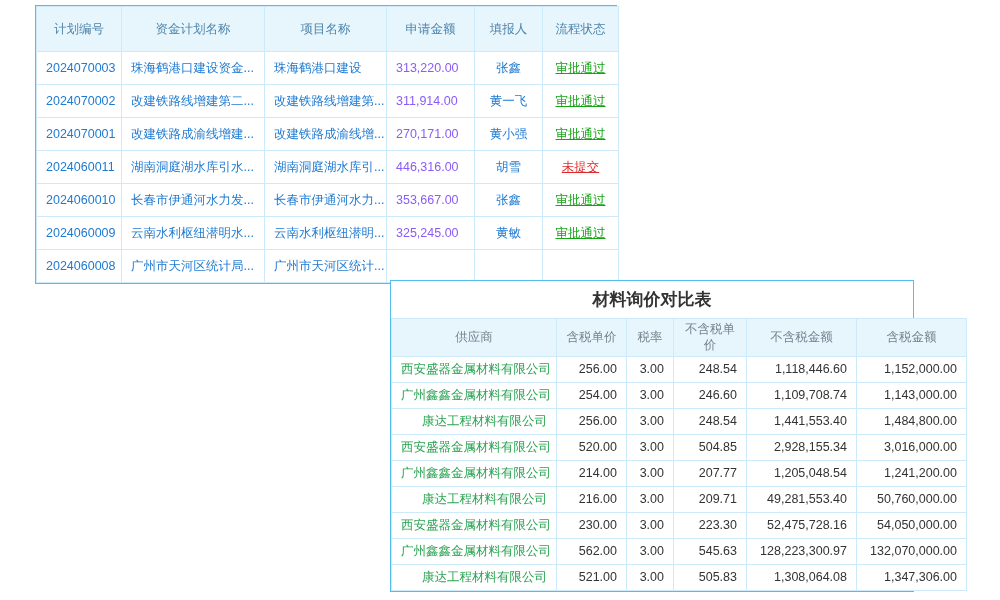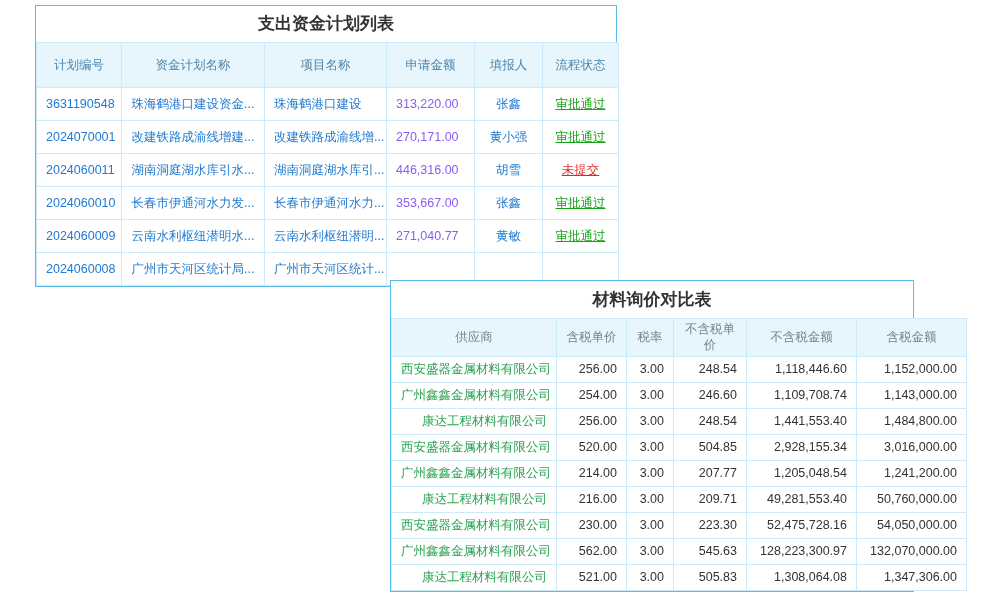--- a/index.html
+++ b/index.html
@@ -60,7 +60,6 @@
 <body>
 
 <div class="panel" id="panel1">
-  <div class="panel-title">支出资金计划列表</div>
   <table id="t1">
     <colgroup>
       <col style="width:85px">

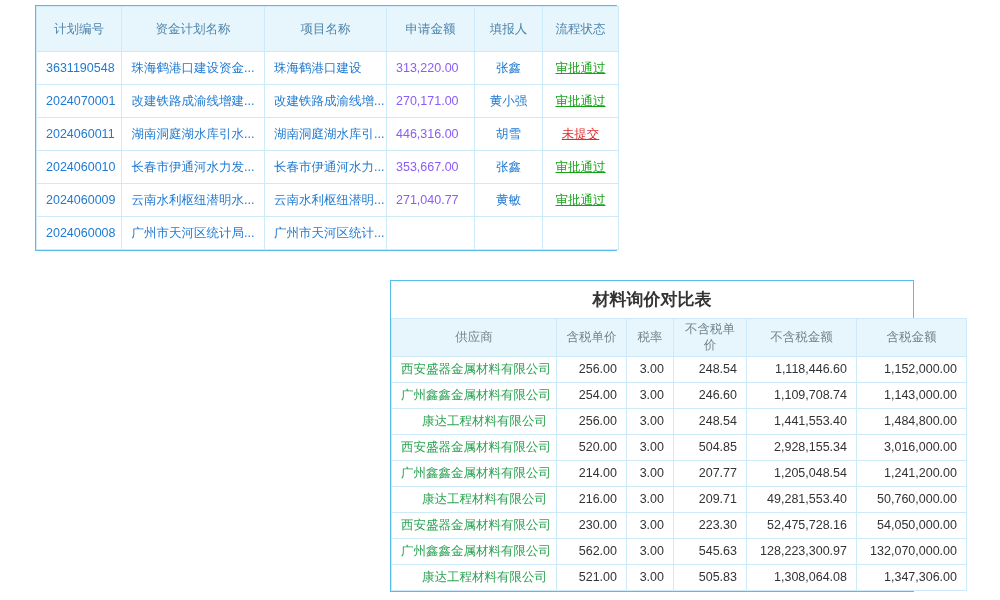--- a/index.html
+++ b/index.html
@@ -81,7 +81,7 @@
     </thead>
     <tbody>
         <tr>
-          <td class="cell-id">3631190548</td>
+          <td class="cell-id">2024070003</td>
           <td class="cell-name">珠海鹤港口建设资金...</td>
           <td class="cell-project">珠海鹤港口建设</td>
           <td class="cell-amount">313,220.00</td>

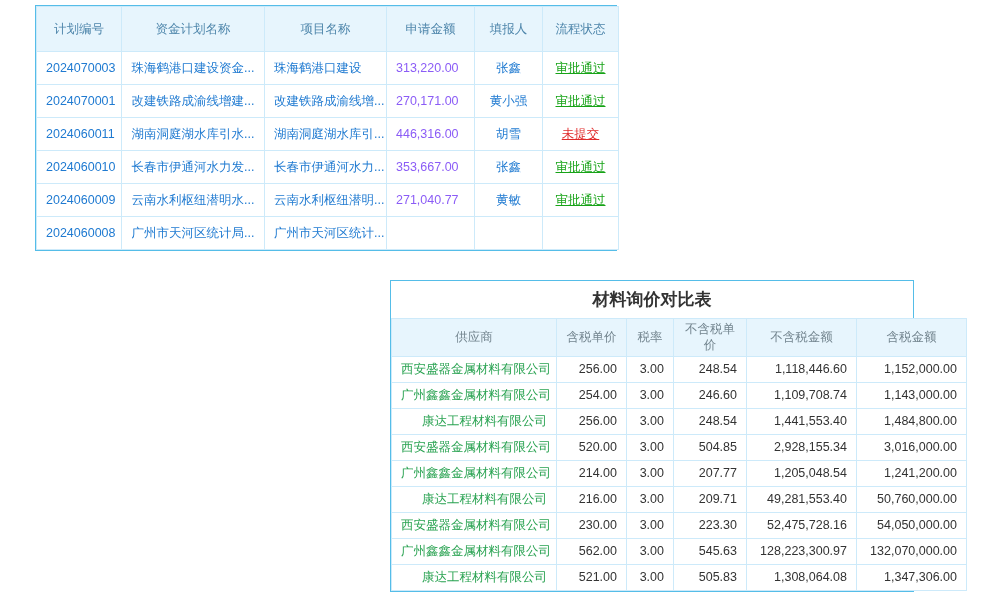--- a/index.html
+++ b/index.html
@@ -38,7 +38,7 @@
   #t1 th { height:45px; color:#4e86ab; }
   #t1 td { height:33px; }
   #t1 .cell-id      { text-align:center; color:var(--link-blue, #1f7ad1); }
-  #t1 .cell-name    { text-align:center;   color:var(--link-blue, #1f7ad1); }
+  #t1 .cell-name    { text-align:left;   color:var(--link-blue, #1f7ad1); }
   #t1 .cell-project { text-align:left;   color:var(--link-blue, #1f7ad1); }
   #t1 .cell-amount  { text-align:left;  color:#8b5cf6; }
   #t1 .cell-person  { text-align:center; color:var(--link-blue, #1f7ad1); }

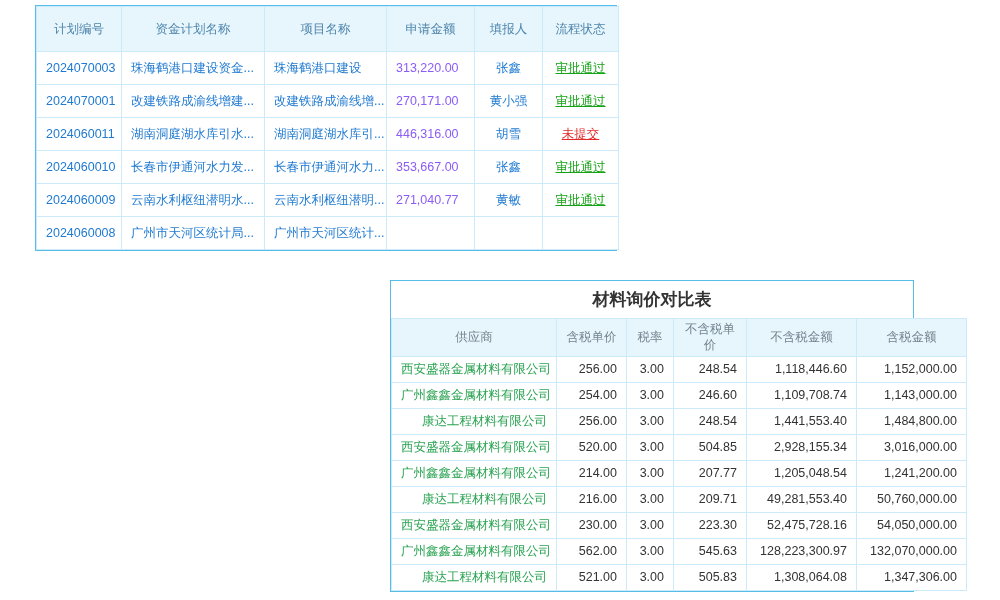--- a/index.html
+++ b/index.html
@@ -86,6 +86,14 @@
           <td class="cell-project">珠海鹤港口建设</td>
           <td class="cell-amount">313,220.00</td>
           <td class="cell-person">张鑫</td>
+          <td class="cell-status status-ok">审批通过</td>
+        </tr>
+        <tr>
+          <td class="cell-id">2024070002</td>
+          <td class="cell-name">改建铁路线增建第二...</td>
+          <td class="cell-project">改建铁路线增建第...</td>
+          <td class="cell-amount">311,914.00</td>
+          <td class="cell-person">黄一飞</td>
           <td class="cell-status status-ok">审批通过</td>
         </tr>
         <tr>

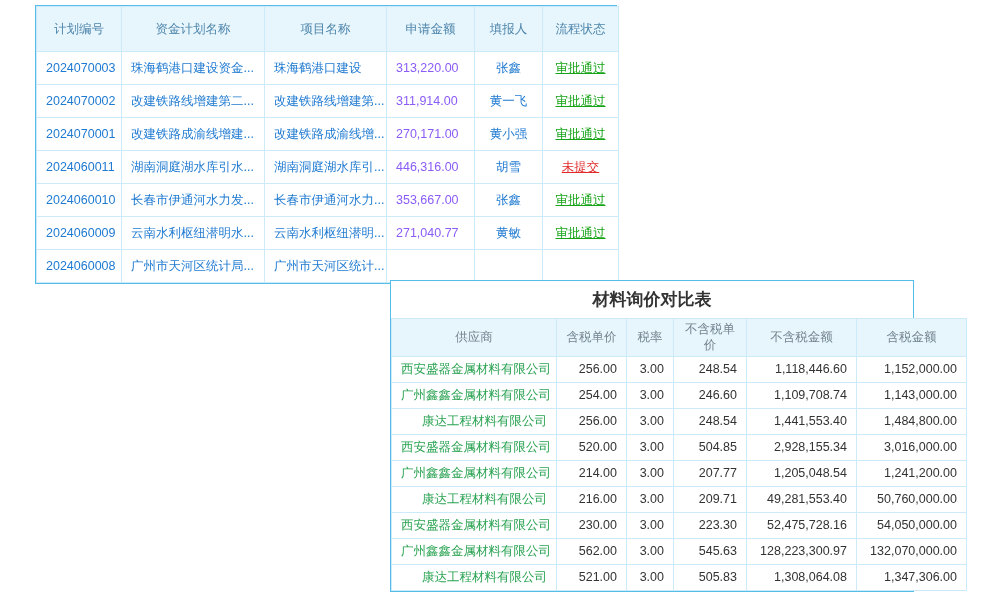--- a/index.html
+++ b/index.html
@@ -124,7 +124,7 @@
           <td class="cell-id">2024060009</td>
           <td class="cell-name">云南水利枢纽潜明水...</td>
           <td class="cell-project">云南水利枢纽潜明...</td>
-          <td class="cell-amount">271,040.77</td>
+          <td class="cell-amount">325,245.00</td>
           <td class="cell-person">黄敏</td>
           <td class="cell-status status-ok">审批通过</td>
         </tr>

